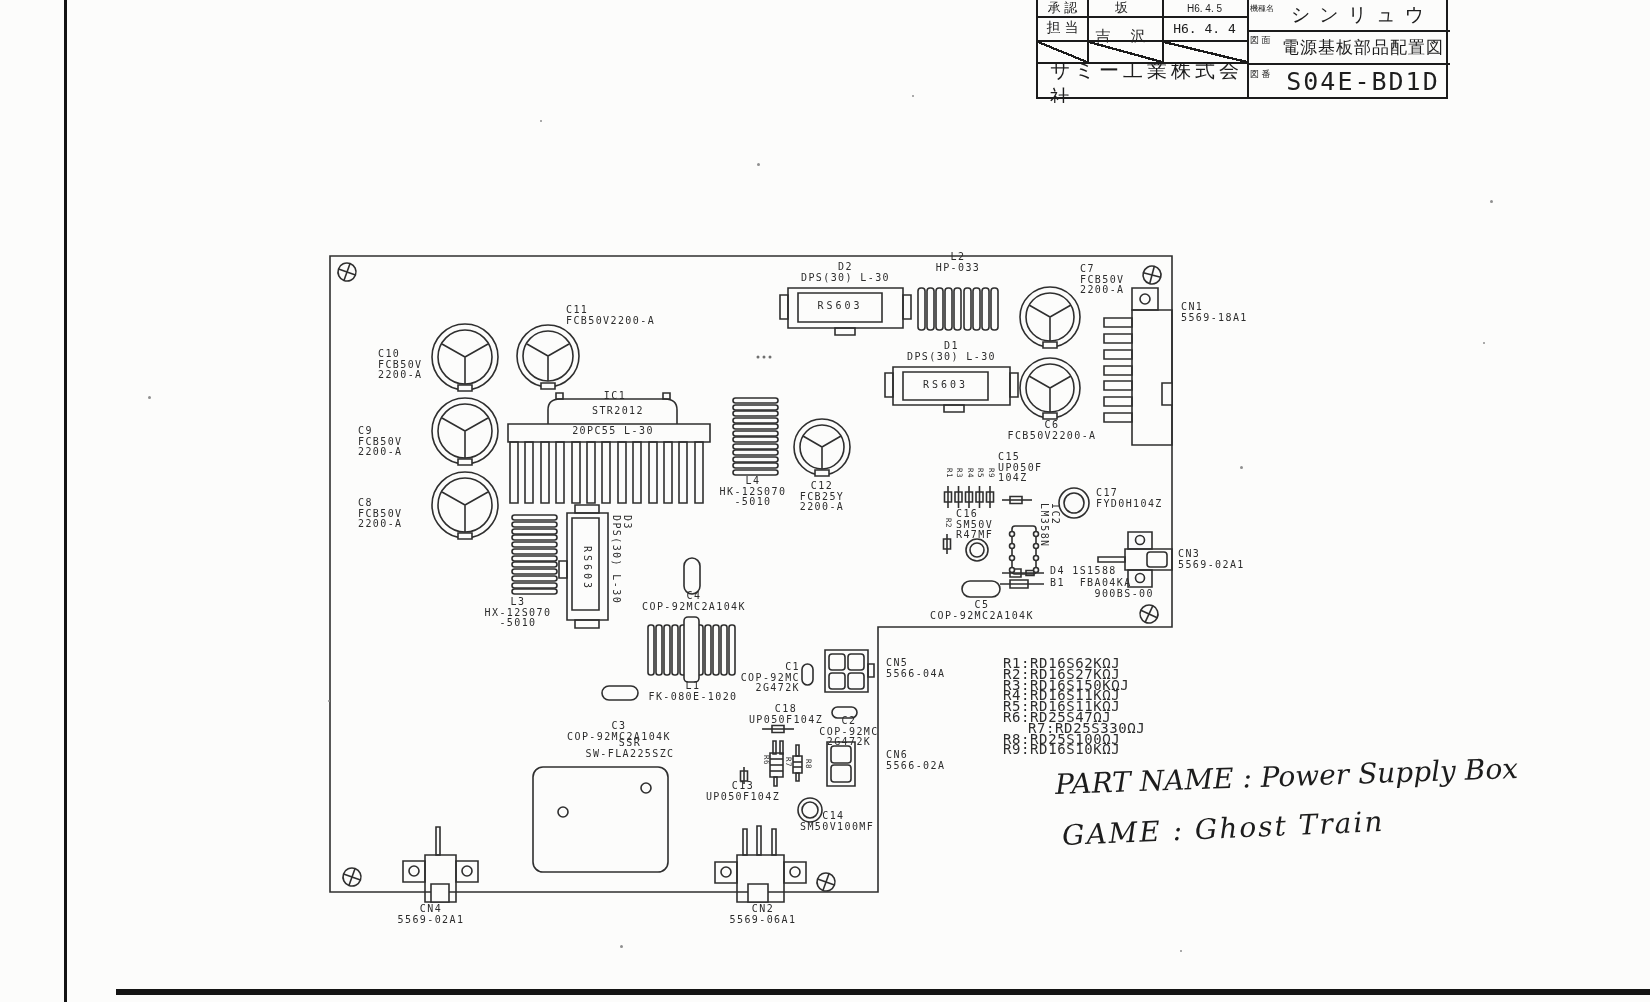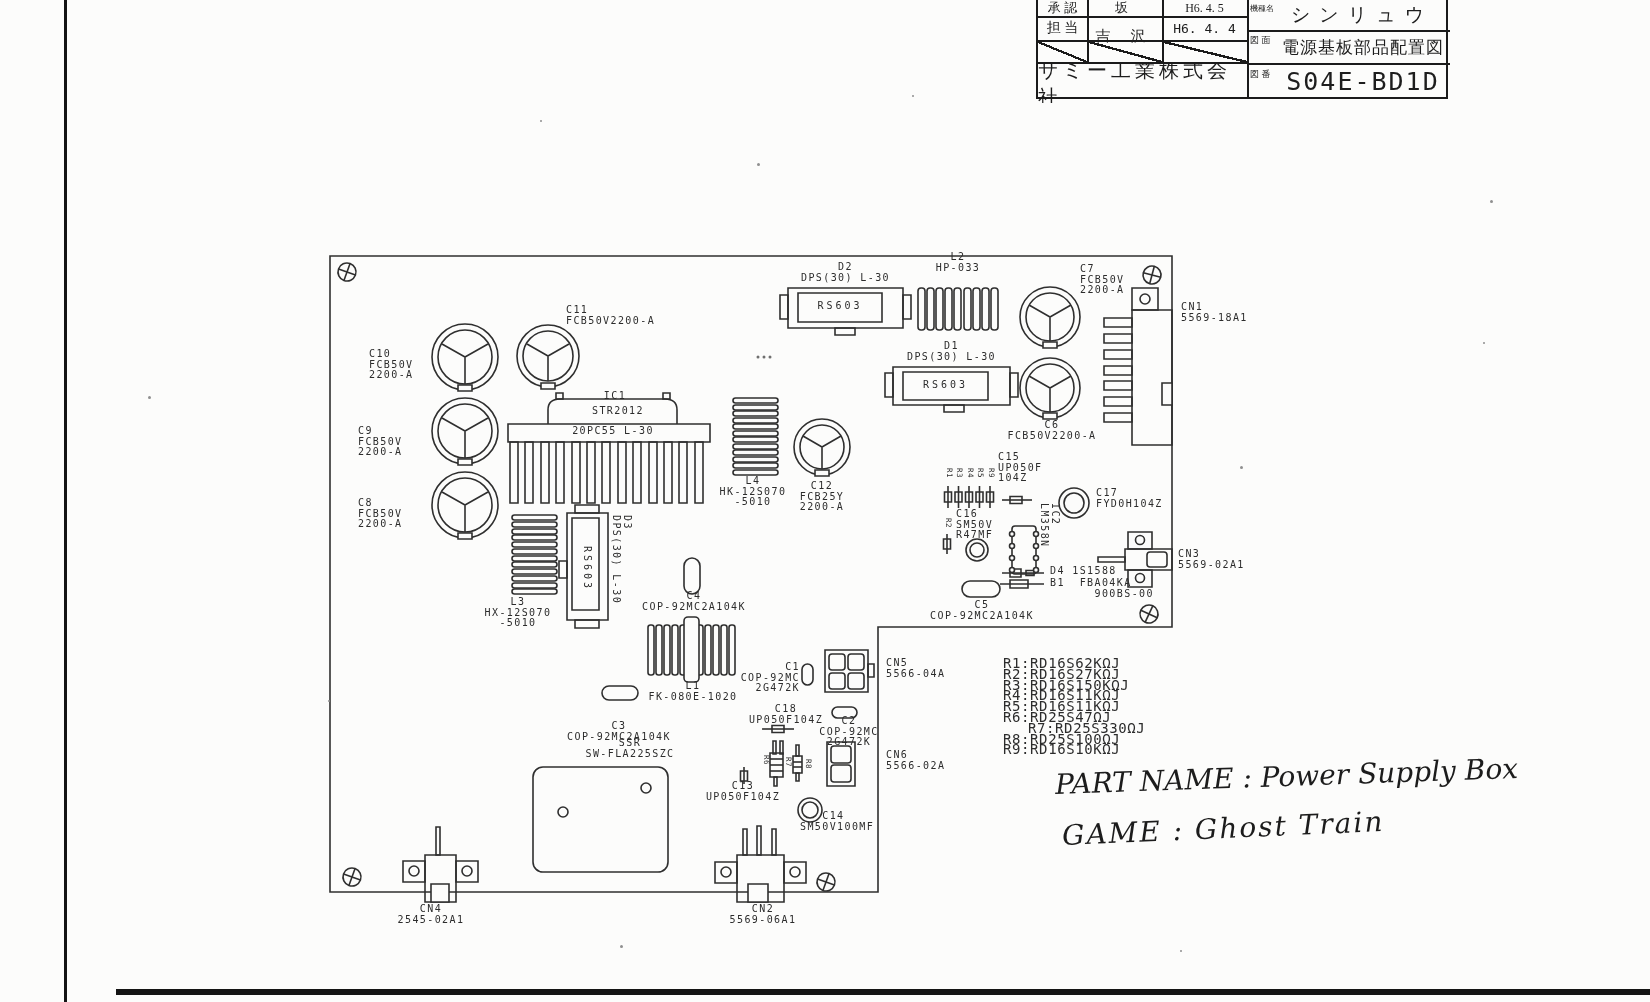--- a/index.html
+++ b/index.html
@@ -512,7 +512,7 @@
 
     <div class="cell" style="left:0;top:0;width:49px;height:16px;font-size:13px;">承 認</div>
     <div class="cell" style="left:49px;top:0;width:75px;height:16px;font-size:13px;letter-spacing:6px;">坂</div>
-    <div class="cell" style="left:124px;top:0;width:85px;height:16px;font-size:12px;font-family:Liberation Serif, serif;">H6. 4. 5</div>
+    <div class="cell" style="left:124px;top:0;width:85px;height:16px;font-size:10px;font-family:Liberation Sans, sans-serif;">H6. 4. 5</div>
     <div class="cell" style="left:0;top:16px;width:49px;height:24px;font-size:14px;font-family:Liberation Serif, serif;">担 当</div>
     <div class="cell" style="left:49px;top:16px;width:75px;height:40px;font-size:15px;letter-spacing:8px;">吉 沢</div>
     <div class="cell" style="left:124px;top:16px;width:85px;height:24px;font-size:13px;font-family:'DejaVu Sans Mono',monospace;">H6. 4. 4</div>

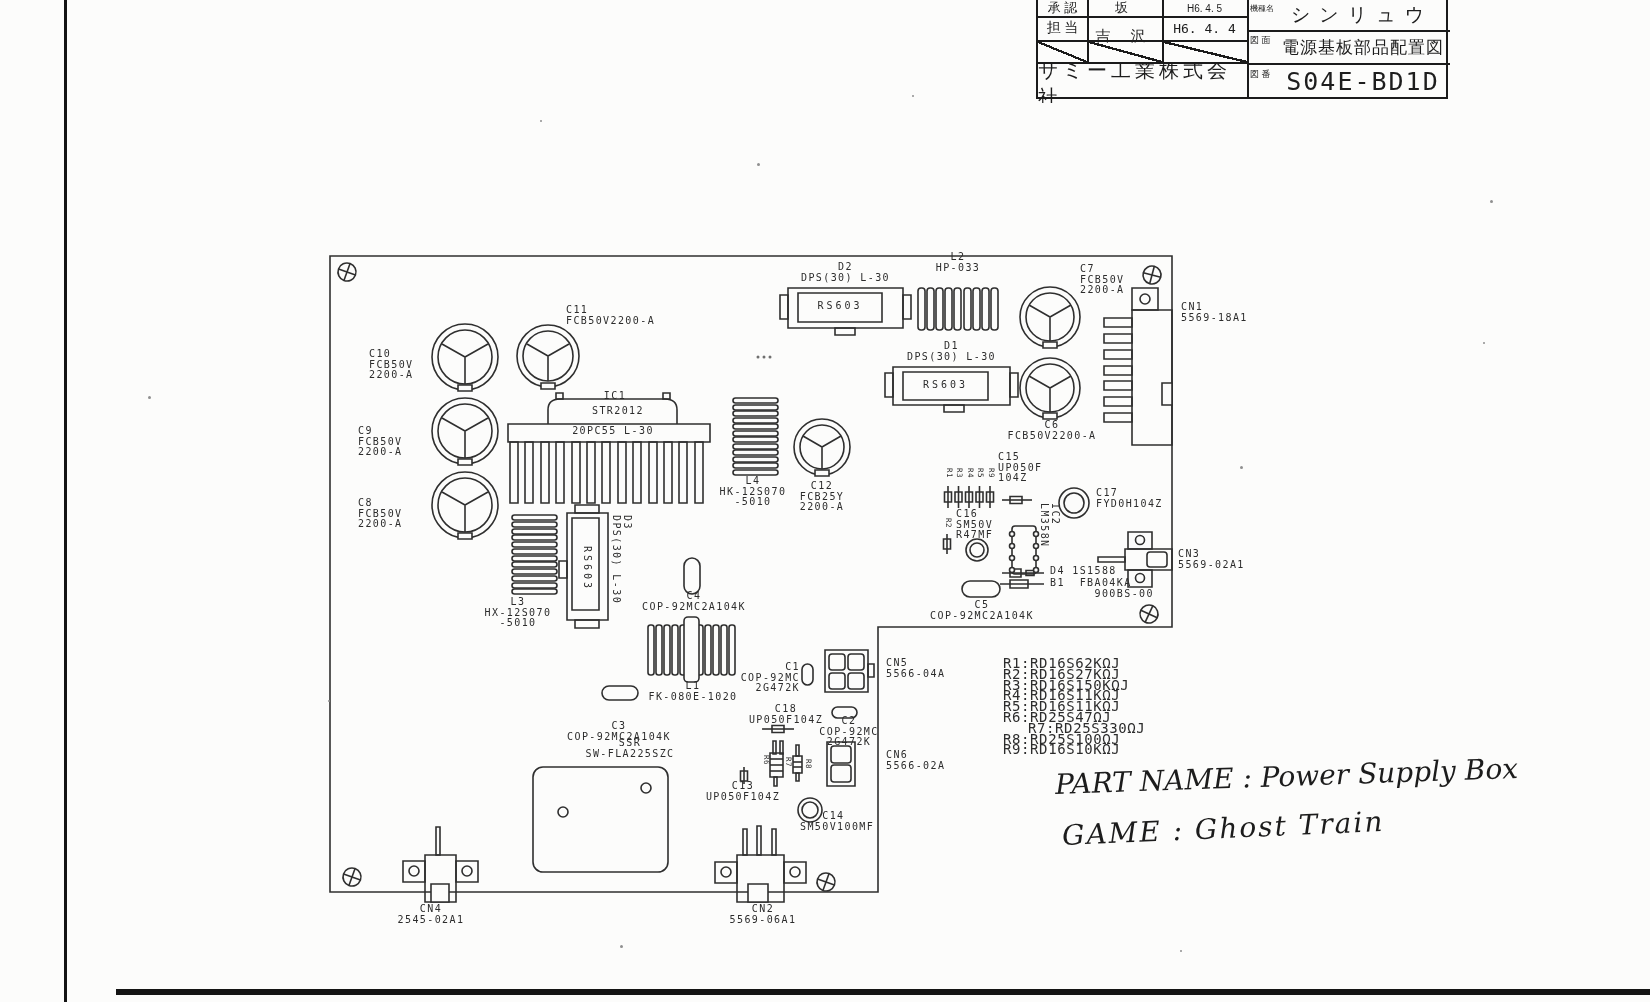--- a/index.html
+++ b/index.html
@@ -513,7 +513,7 @@
     <div class="cell" style="left:0;top:0;width:49px;height:16px;font-size:13px;">承 認</div>
     <div class="cell" style="left:49px;top:0;width:75px;height:16px;font-size:13px;letter-spacing:6px;">坂</div>
     <div class="cell" style="left:124px;top:0;width:85px;height:16px;font-size:10px;font-family:Liberation Sans, sans-serif;">H6. 4. 5</div>
-    <div class="cell" style="left:0;top:16px;width:49px;height:24px;font-size:14px;font-family:Liberation Serif, serif;">担 当</div>
+    <div class="cell" style="left:0;top:16px;width:49px;height:24px;font-size:14px;">担 当</div>
     <div class="cell" style="left:49px;top:16px;width:75px;height:40px;font-size:15px;letter-spacing:8px;">吉 沢</div>
     <div class="cell" style="left:124px;top:16px;width:85px;height:24px;font-size:13px;font-family:'DejaVu Sans Mono',monospace;">H6. 4. 4</div>
     <div class="cell diag" style="left:0;top:42px;width:49px;height:20px;"></div>

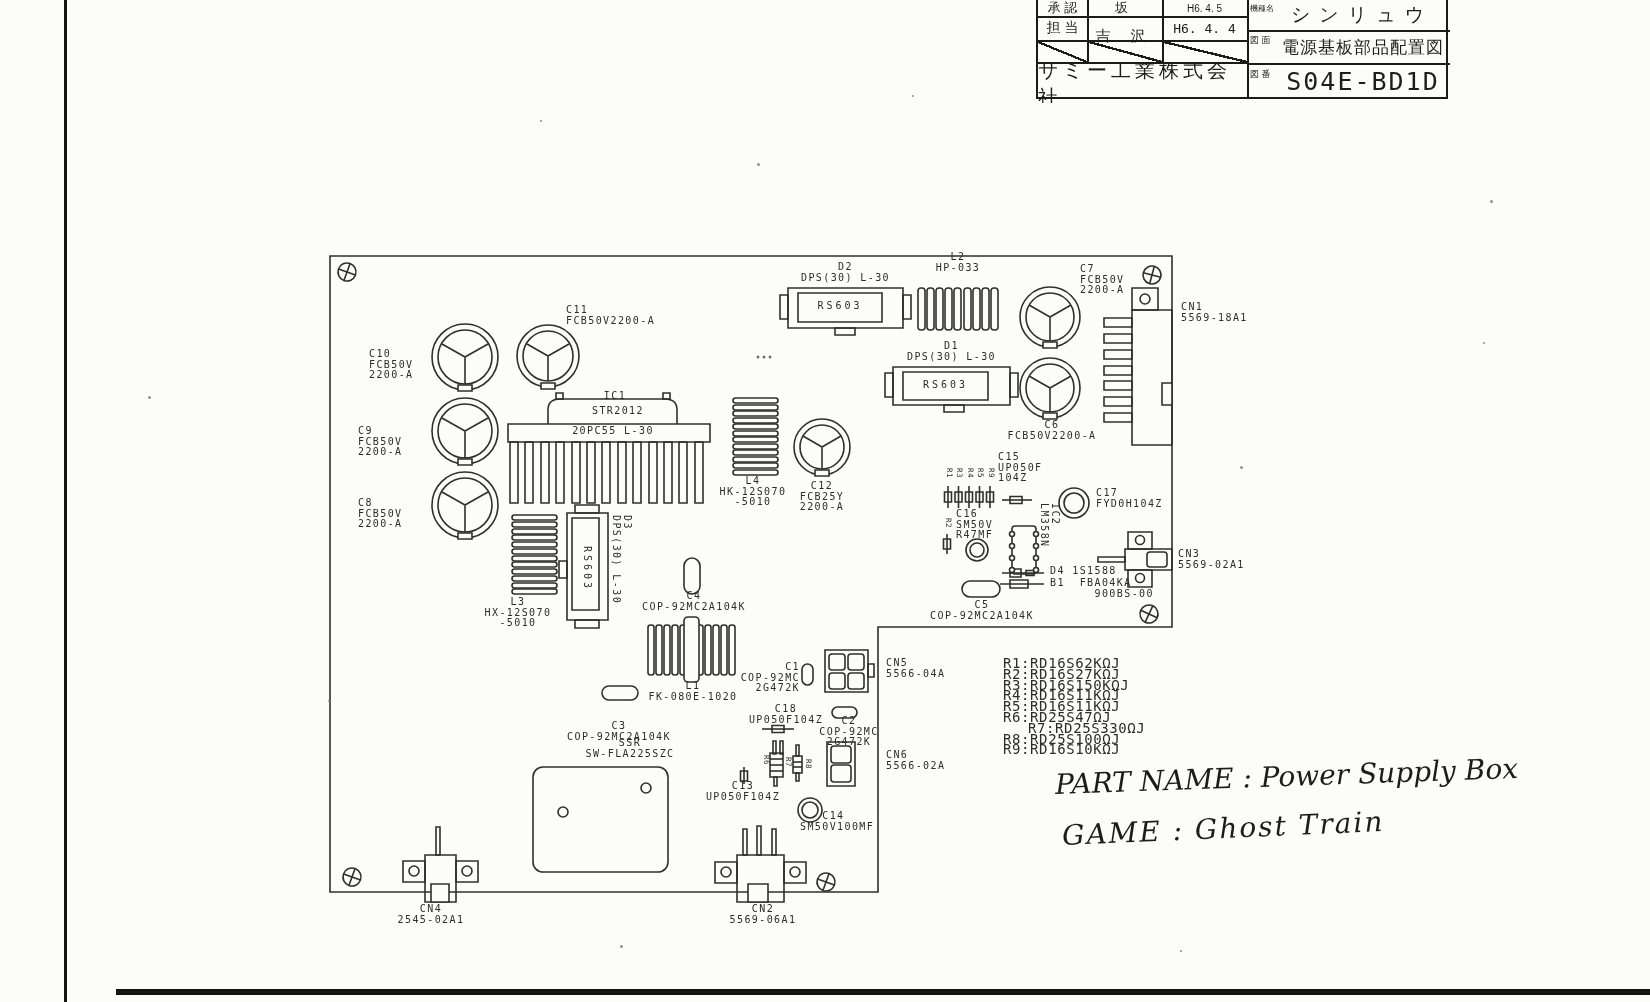--- a/index.html
+++ b/index.html
@@ -519,7 +519,7 @@
     <div class="cell diag" style="left:0;top:42px;width:49px;height:20px;"></div>
     <div class="cell diag" style="left:51px;top:42px;width:73px;height:20px;"></div>
     <div class="cell diag" style="left:126px;top:42px;width:83px;height:20px;"></div>
-    <div class="cell" style="left:0;top:64px;width:209px;height:39px;font-size:20px;letter-spacing:4px;">サミー工業株式会社</div>
+    <div class="cell" style="left:12px;top:64px;width:209px;height:39px;font-size:20px;letter-spacing:4px;">サミー工業株式会社</div>
 
     <div class="cell" style="left:212px;top:3px;width:32px;height:10px;font-size:8px;justify-content:flex-start;">機種名</div>
     <div class="cell" style="left:236px;top:0;width:176px;height:30px;font-size:19px;letter-spacing:9px;">シンリュウ</div>

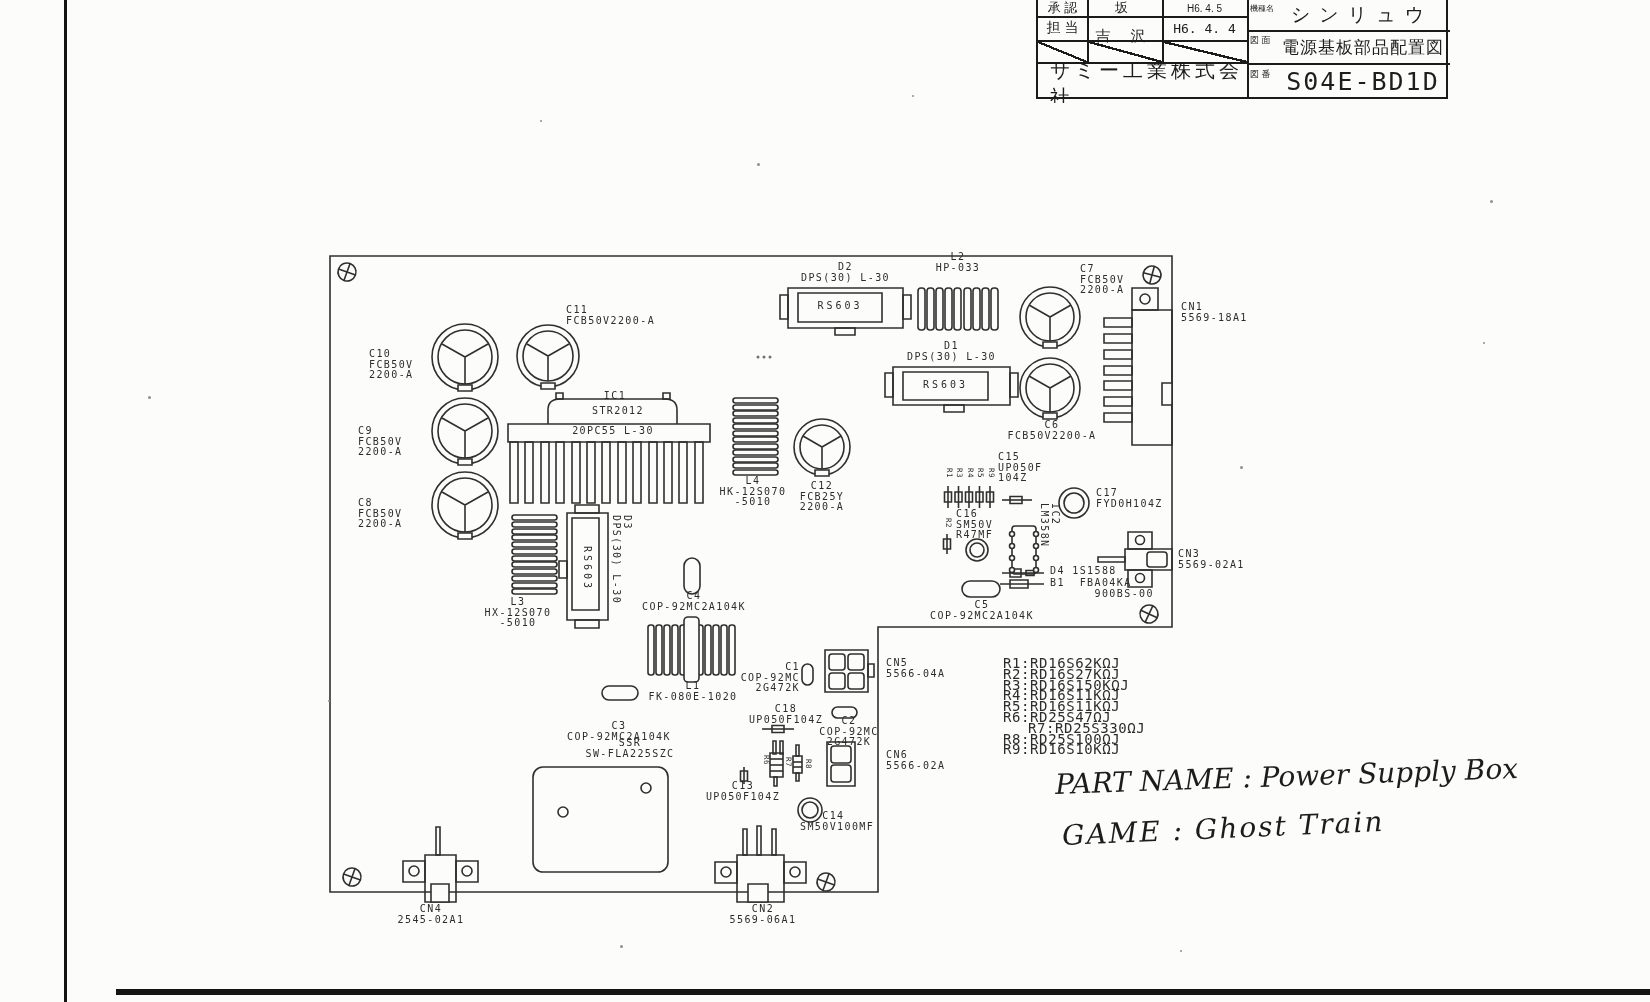--- a/index.html
+++ b/index.html
@@ -372,7 +372,7 @@
   </svg>
 
   <div>
-    <div class="lbl" style="left:369px;top:349px;width:62px;">C10
+    <div class="lbl" style="left:378px;top:349px;width:62px;">C10
 FCB50V
 2200-A</div>
     <div class="lbl" style="left:566px;top:305px;width:115px;">C11

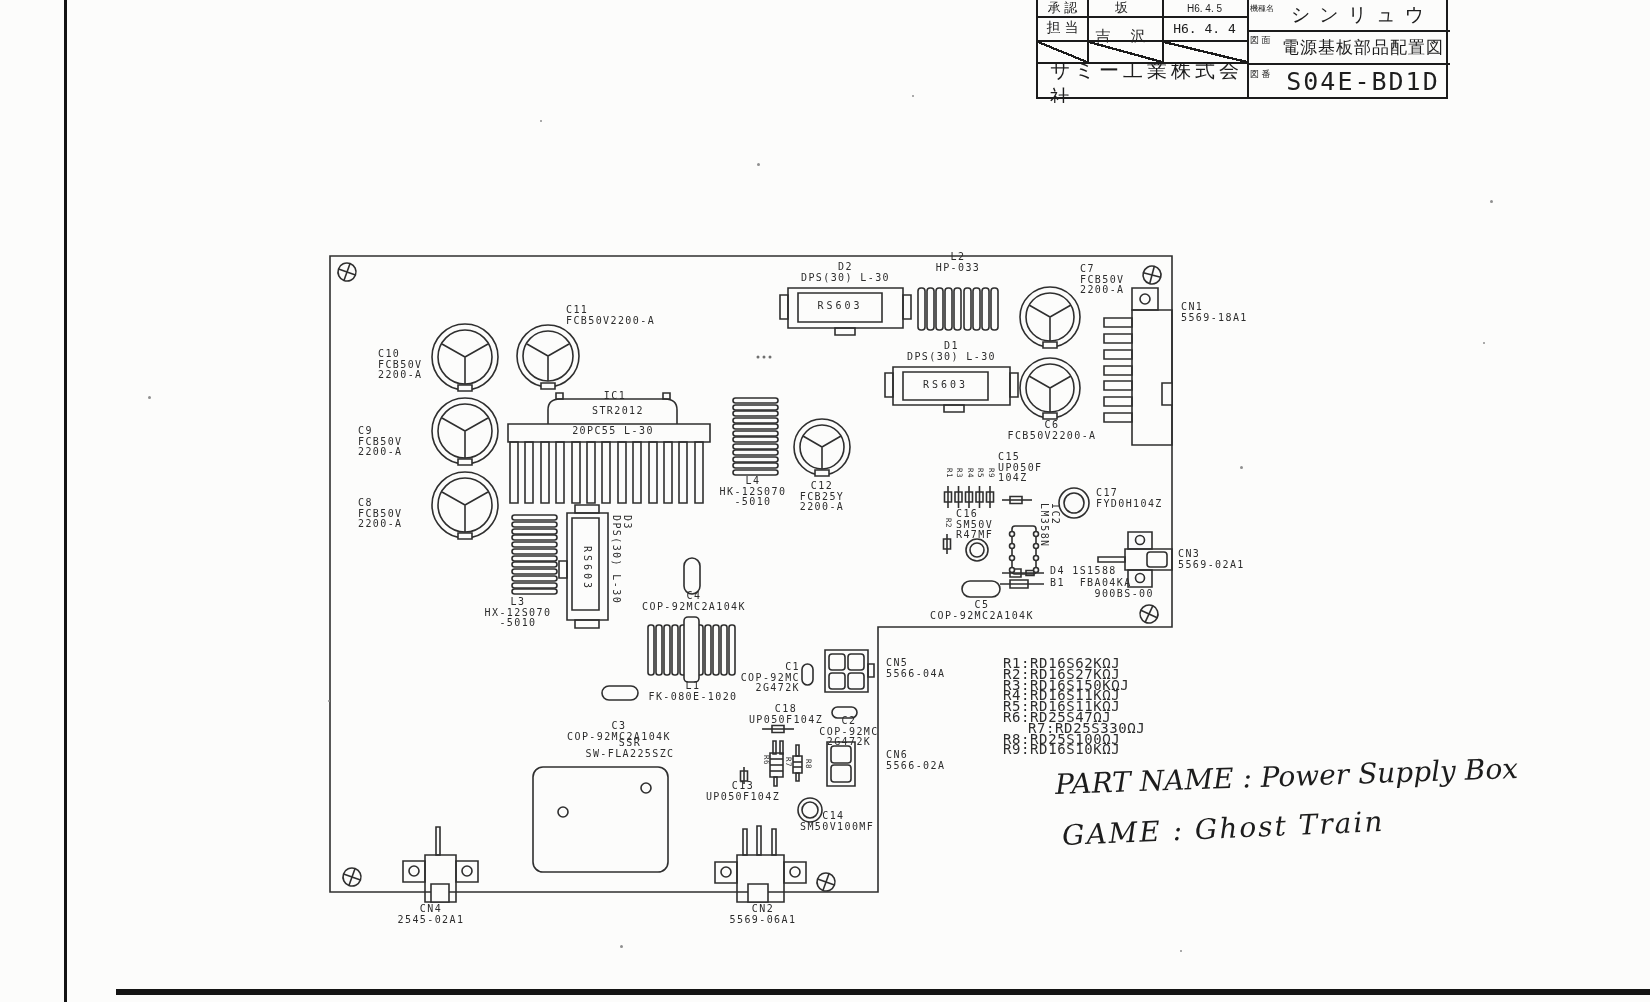--- a/index.html
+++ b/index.html
@@ -450,7 +450,7 @@
     <div class="lbl ctr" style="left:720px;top:904px;width:86px;">CN2
 5569-06A1</div>
     <div class="lbl ctr" style="left:386px;top:904px;width:90px;">CN4
-2545-02A1</div>
+5569-02A1</div>
     <div class="lbl" style="left:1178px;top:549px;width:82px;">CN3
 5569-02A1</div>
 

